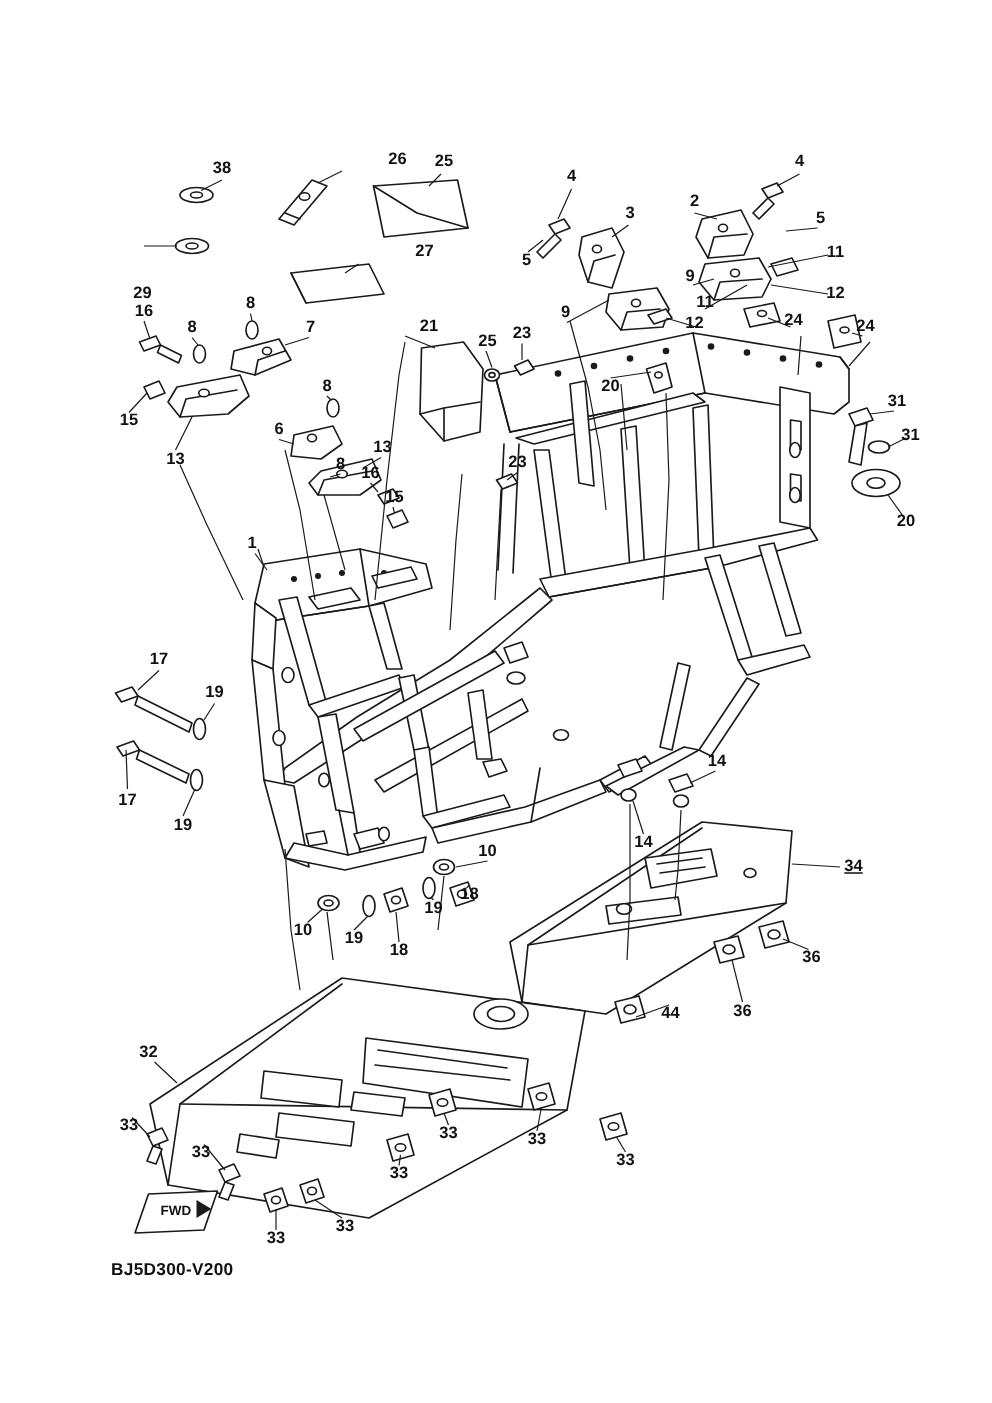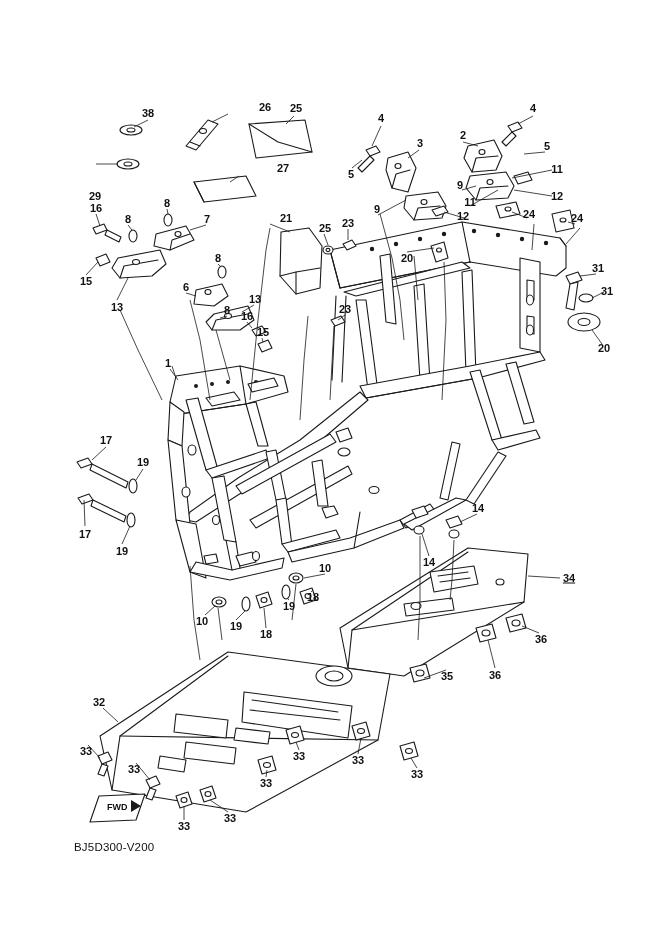--- a/index.html
+++ b/index.html
@@ -576,7 +576,7 @@
       <div class="callout" style="left: 202px; top: 621px;">10</div>
       <div class="callout" style="left: 541px; top: 639px;">36</div>
       <div class="callout" style="left: 495px; top: 675px;">36</div>
-      <div class="callout" style="left: 447px; top: 676px;">35</div>
+      <div class="callout" style="left: 447px; top: 676px;">44</div>
       <div class="callout" style="left: 99px; top: 702px;">32</div>
       <div class="callout" style="left: 86px; top: 751px;">33</div>
       <div class="callout" style="left: 134px; top: 769px;">33</div>

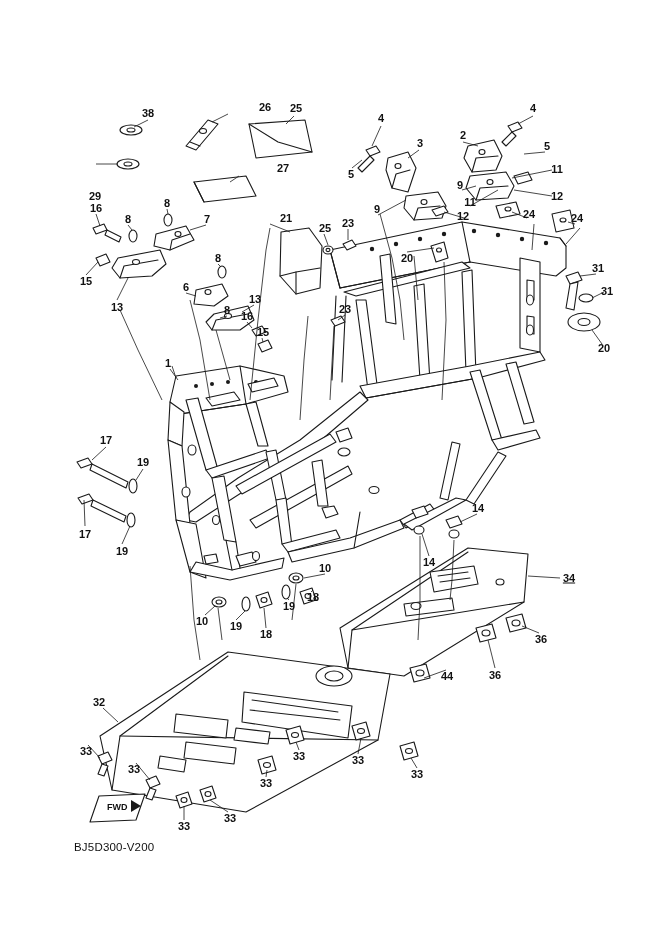--- a/index.html
+++ b/index.html
@@ -38,7 +38,7 @@
     position: absolute;
     font-family: "Liberation Sans", sans-serif;
     font-size: 11.5px;
-    font-weight: normal;
+    font-weight: bold;
     color: #111111;
     letter-spacing: 0.2px;
     white-space: nowrap;

